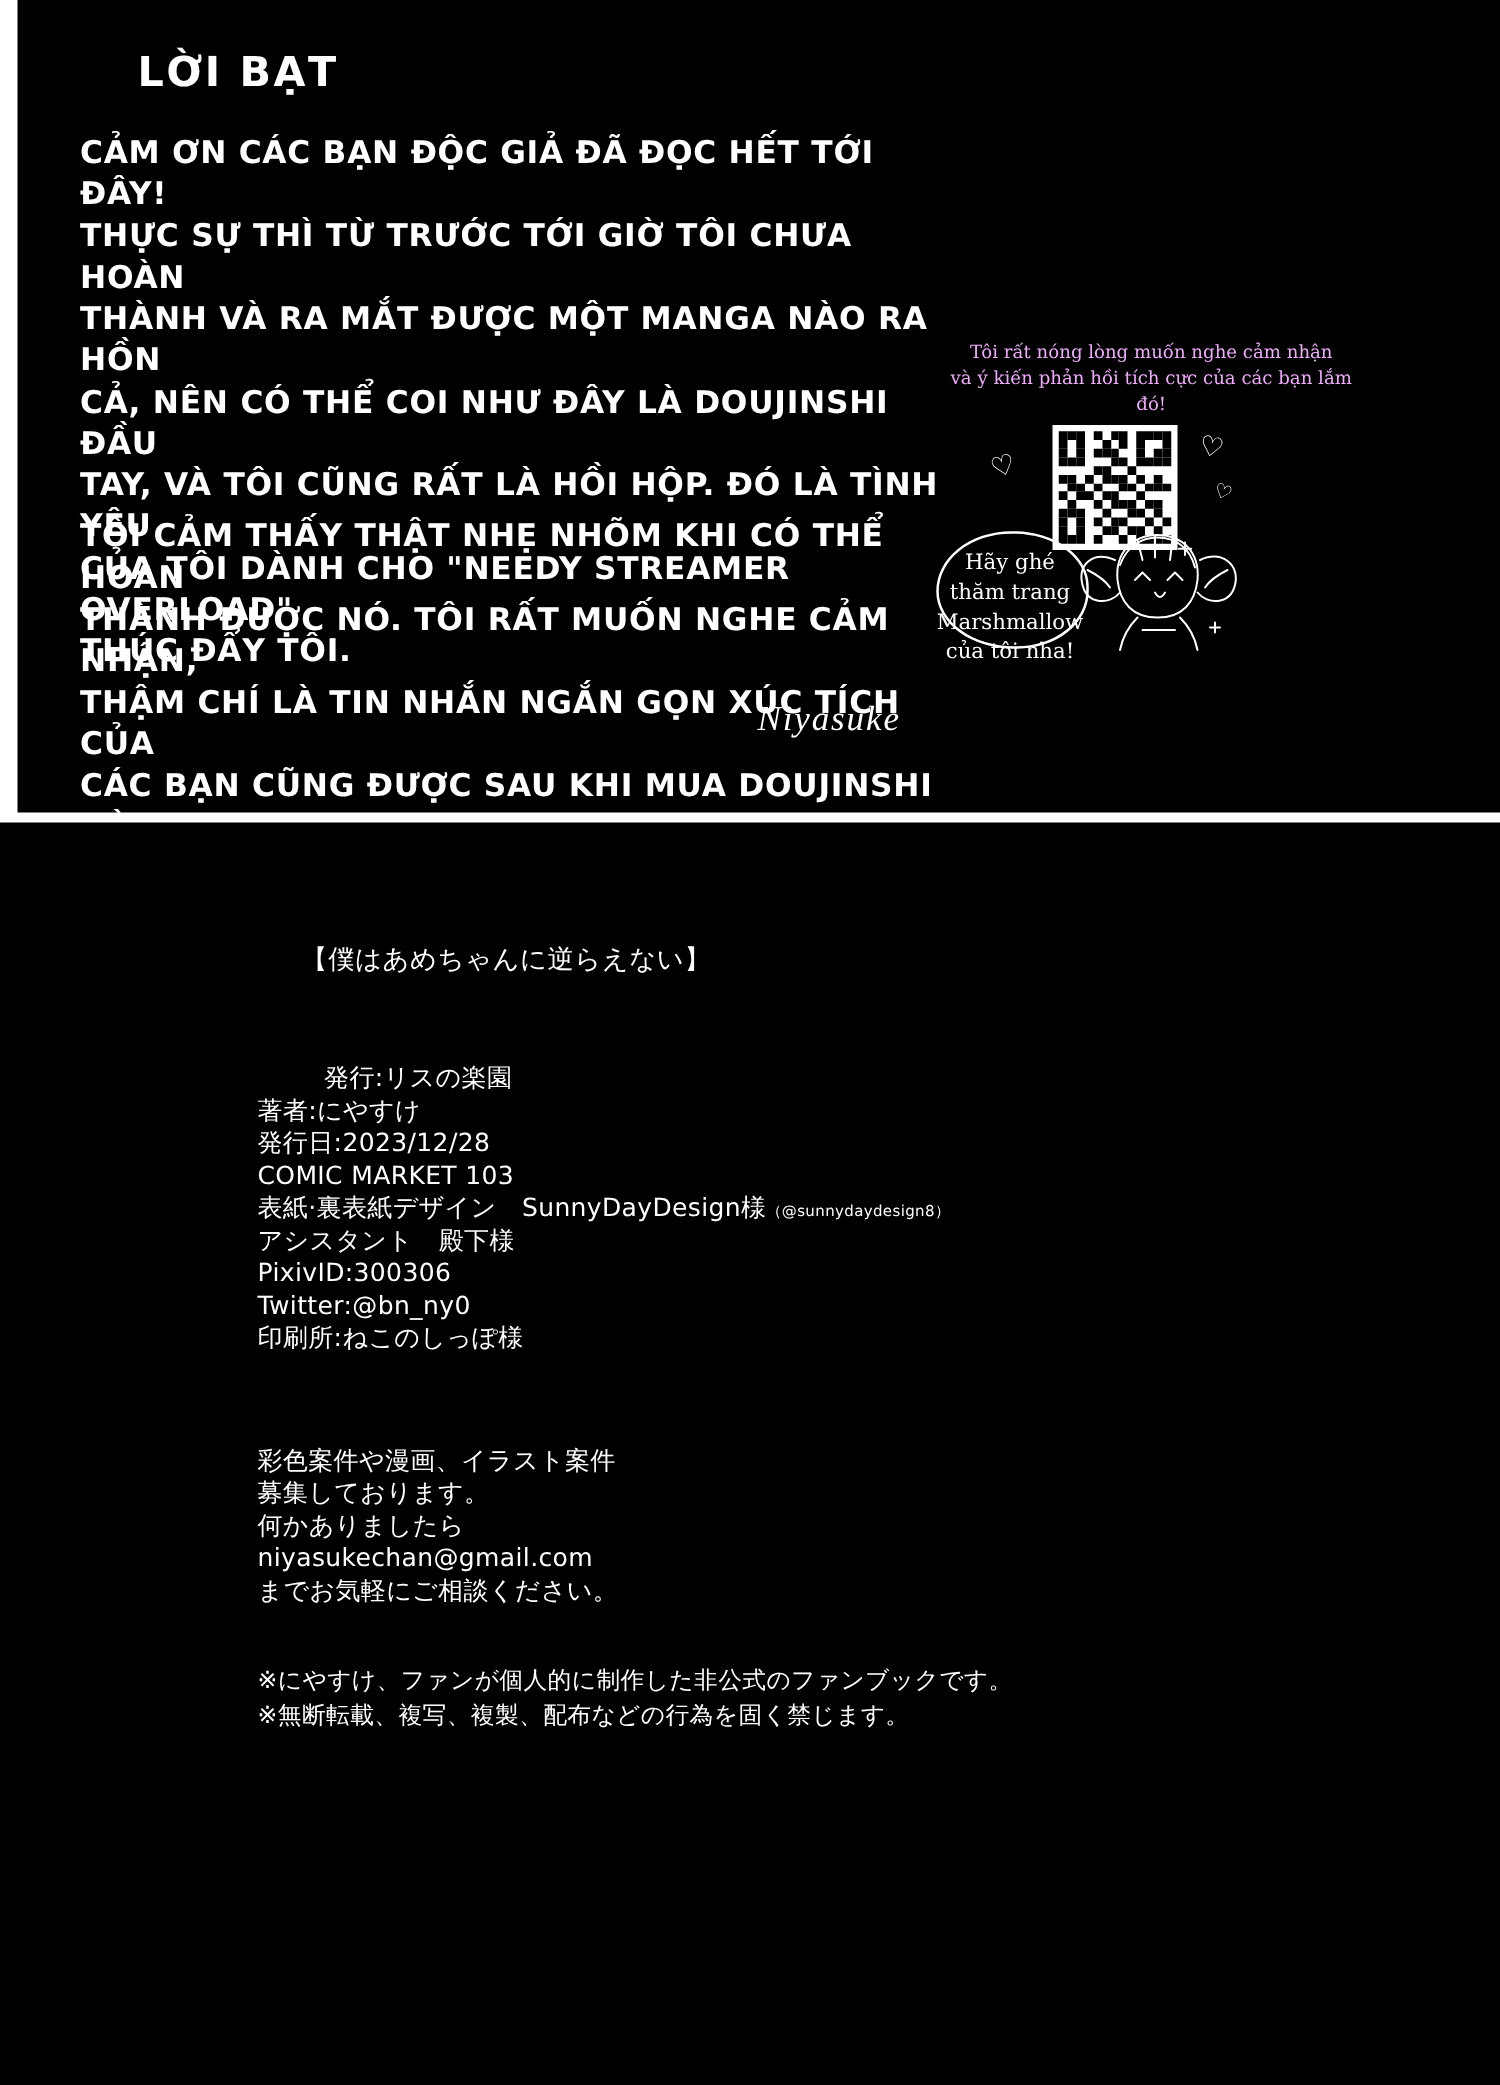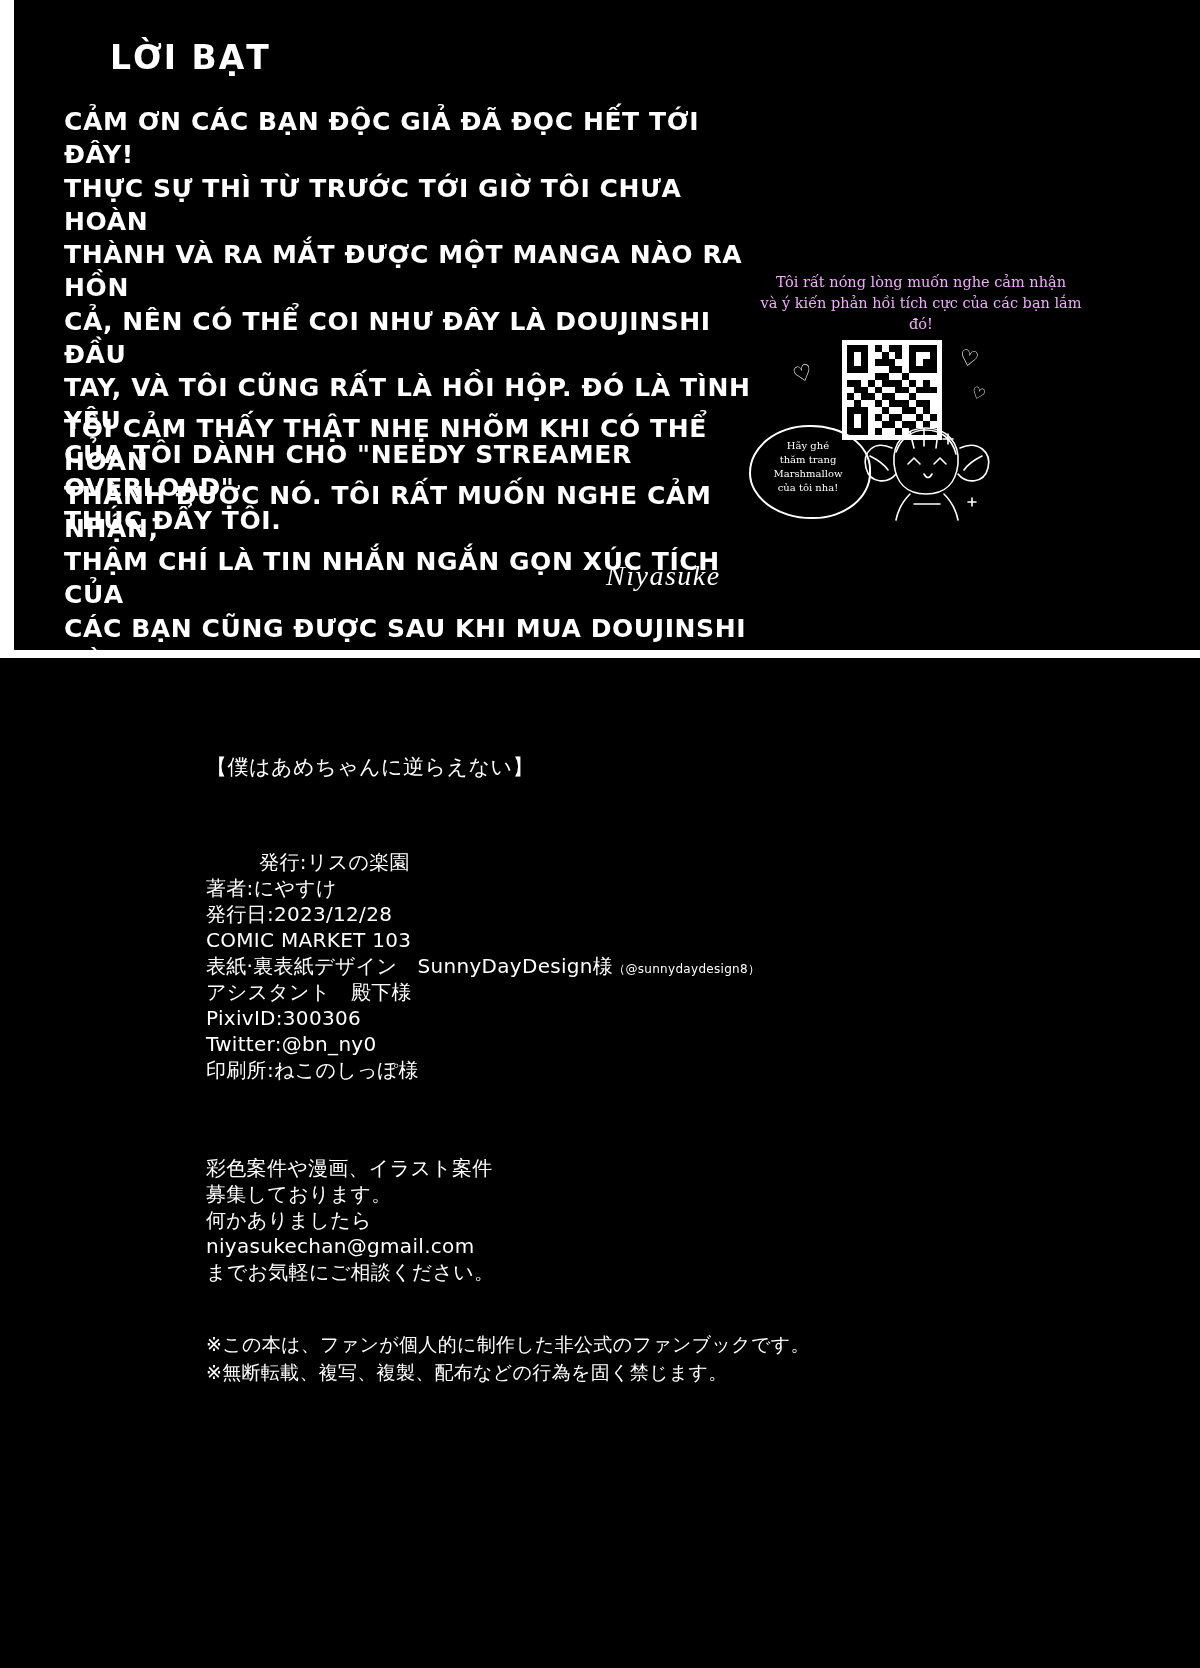--- a/index.html
+++ b/index.html
@@ -144,7 +144,7 @@
     width: 118px;
     text-align: center;
     font-family: "DejaVu Serif", serif;
-    font-size: 10px;
+    font-size: 17px;
     line-height: 1.4;
     color: #ffffff;
     white-space: pre-wrap;

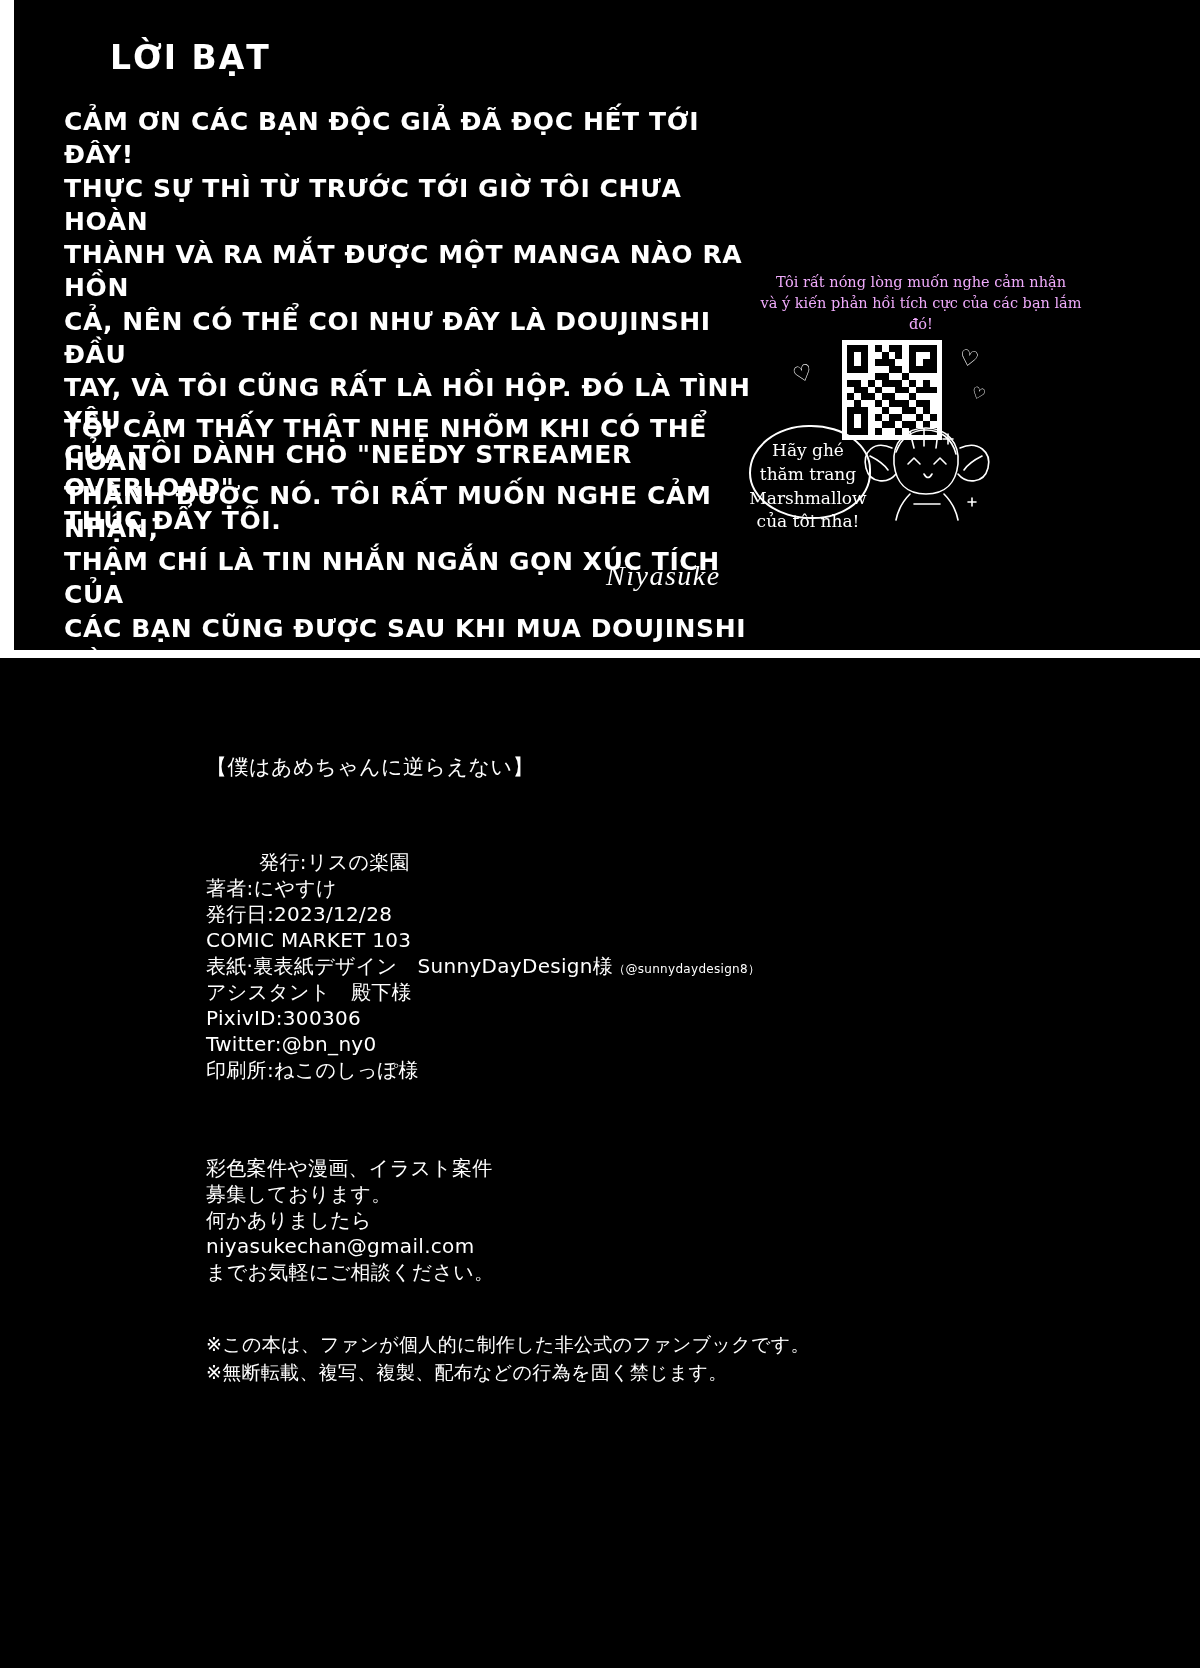--- a/index.html
+++ b/index.html
@@ -171,6 +171,7 @@
     font-size: 21px;
     letter-spacing: 0.5px;
     margin-bottom: 42px;
+    margin-left: 35px;
   }
   .colophon-block {
     font-family: "DejaVu Sans", sans-serif;

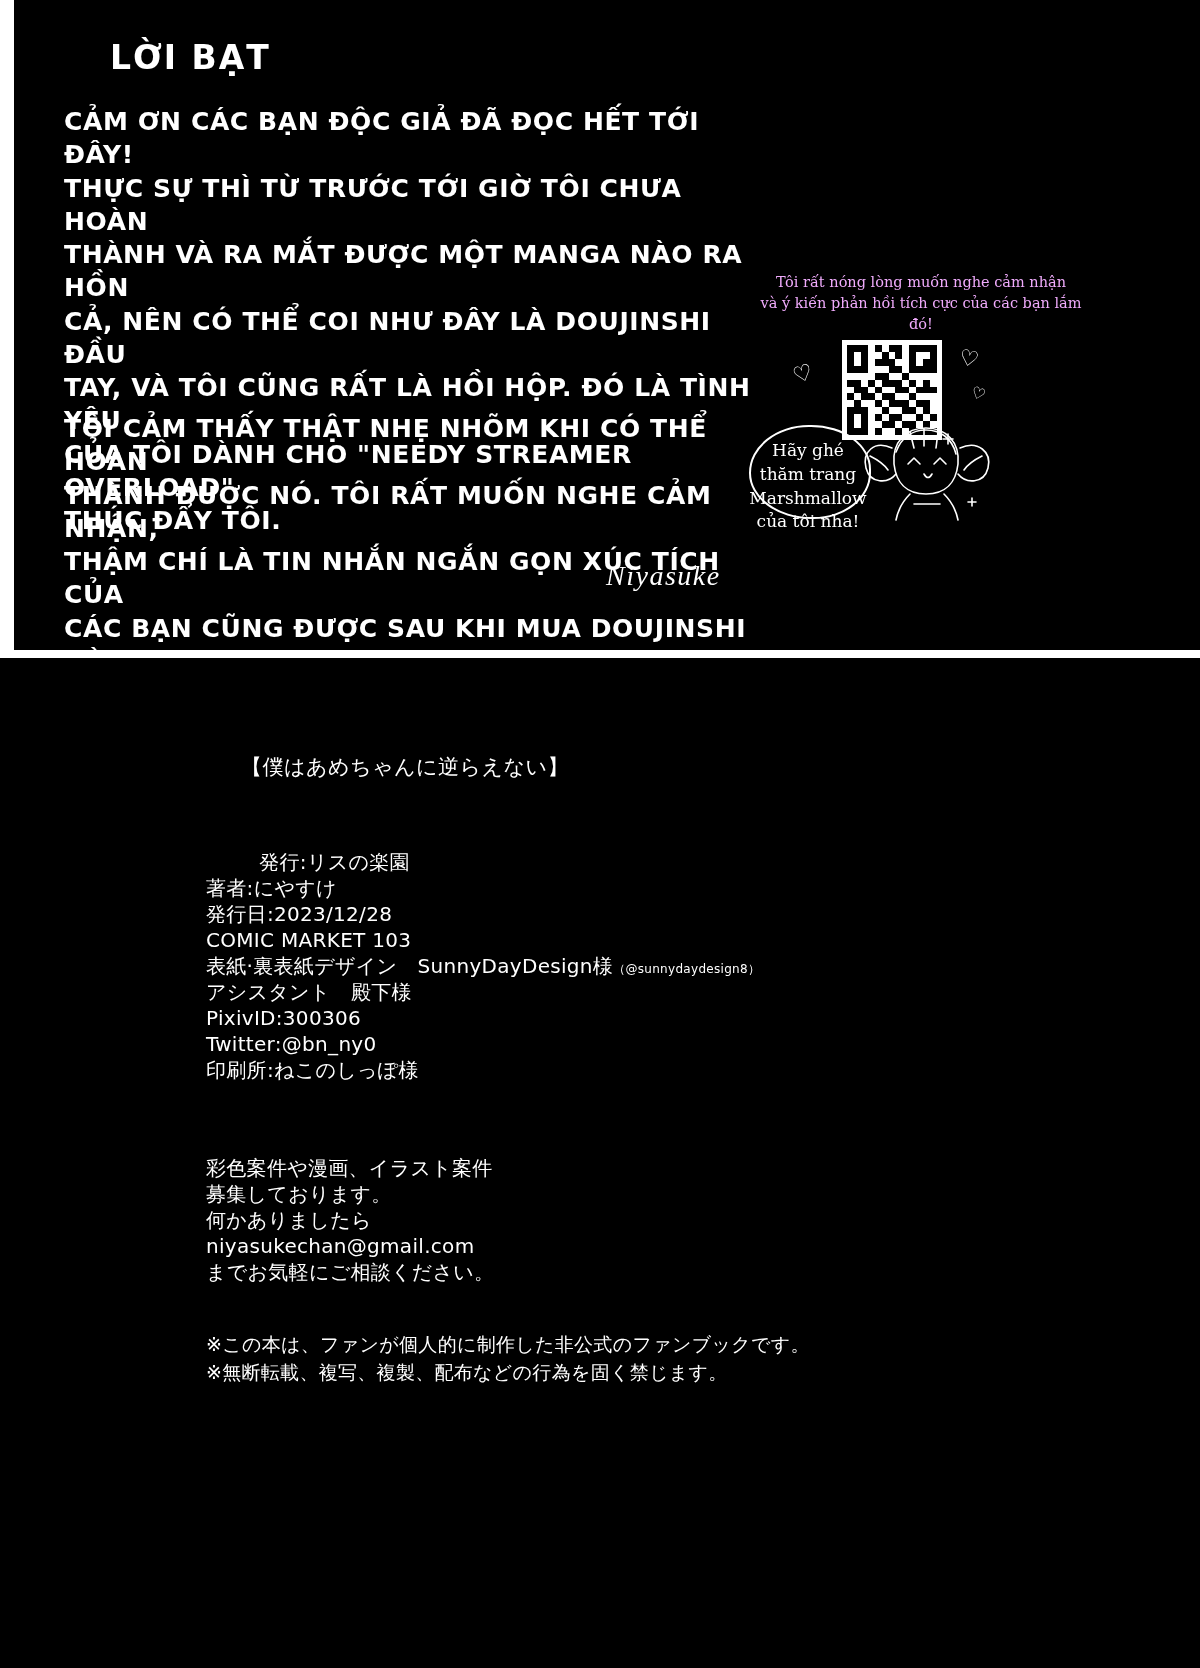--- a/index.html
+++ b/index.html
@@ -452,7 +452,7 @@
 niyasukechan@gmail.com
 までお気軽にご相談ください。</div>
 
-      <div class="colophon-block notice">※この本は、ファンが個人的に制作した非公式のファンブックです。
+      <div class="colophon-block notice">※にやすけ、ファンが個人的に制作した非公式のファンブックです。
 ※無断転載、複写、複製、配布などの行為を固く禁じます。</div>
     </div>
   </div>

